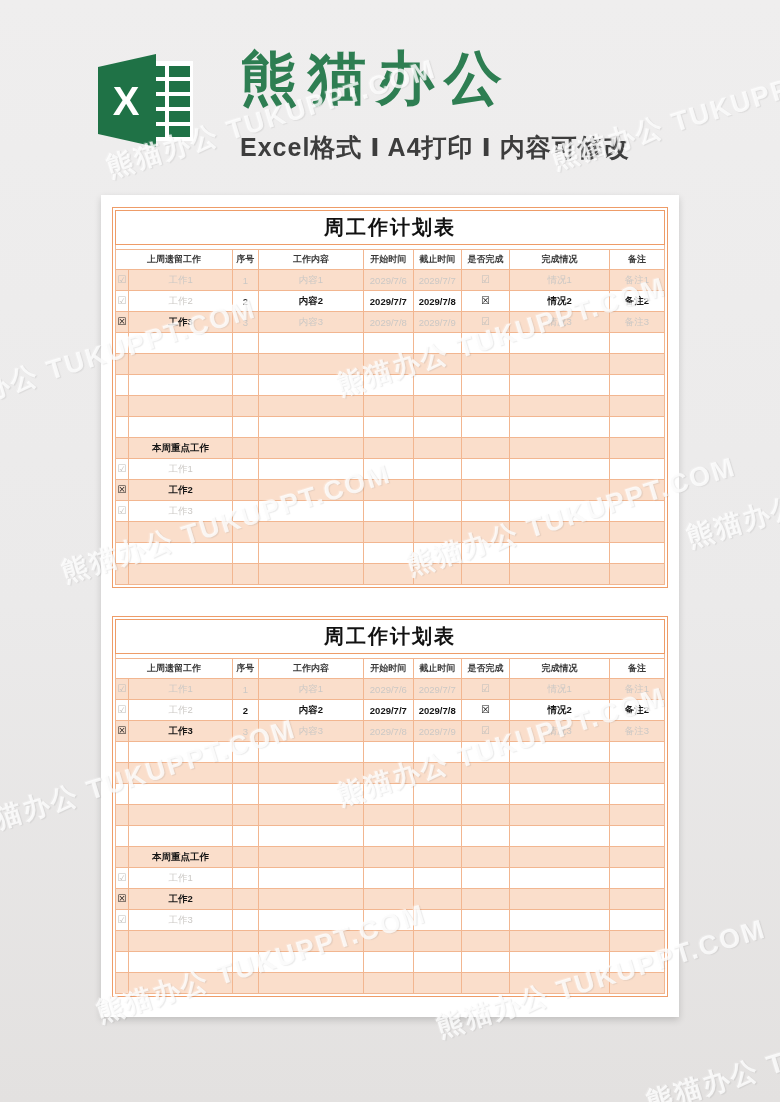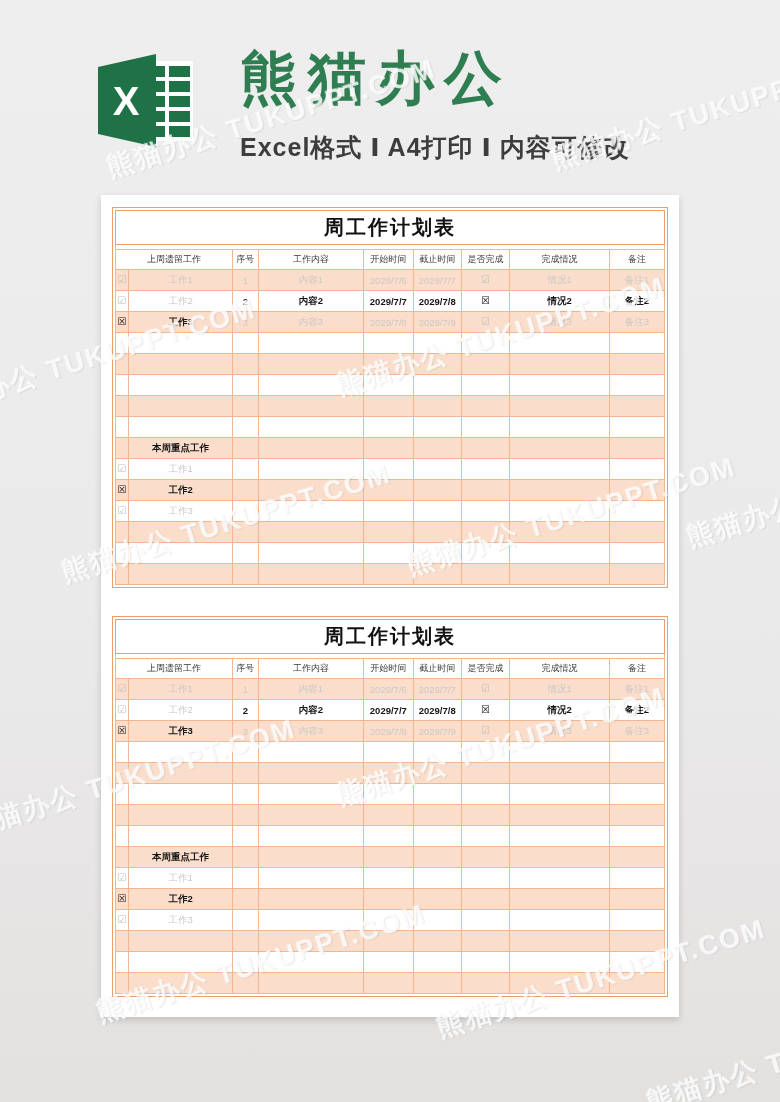--- a/index.html
+++ b/index.html
@@ -39,7 +39,7 @@
     color:#111;letter-spacing:2px;background:#fff;
   }
   .plan-table .spacer-row td{height:4px;padding:0;}
-  .plan-table .header-row th{height:19px;font-size:9px;font-weight:400;color:#3a3a3a;background:#fff;}
+  .plan-table .header-row th{height:19px;font-size:9px;font-weight:700;color:#3a3a3a;background:#fff;}
   .plan-table tr.row{height:21px;}
   .plan-table tr.peach td{background:#fadecb;}
   .plan-table tr.white td{background:#ffffff;}

